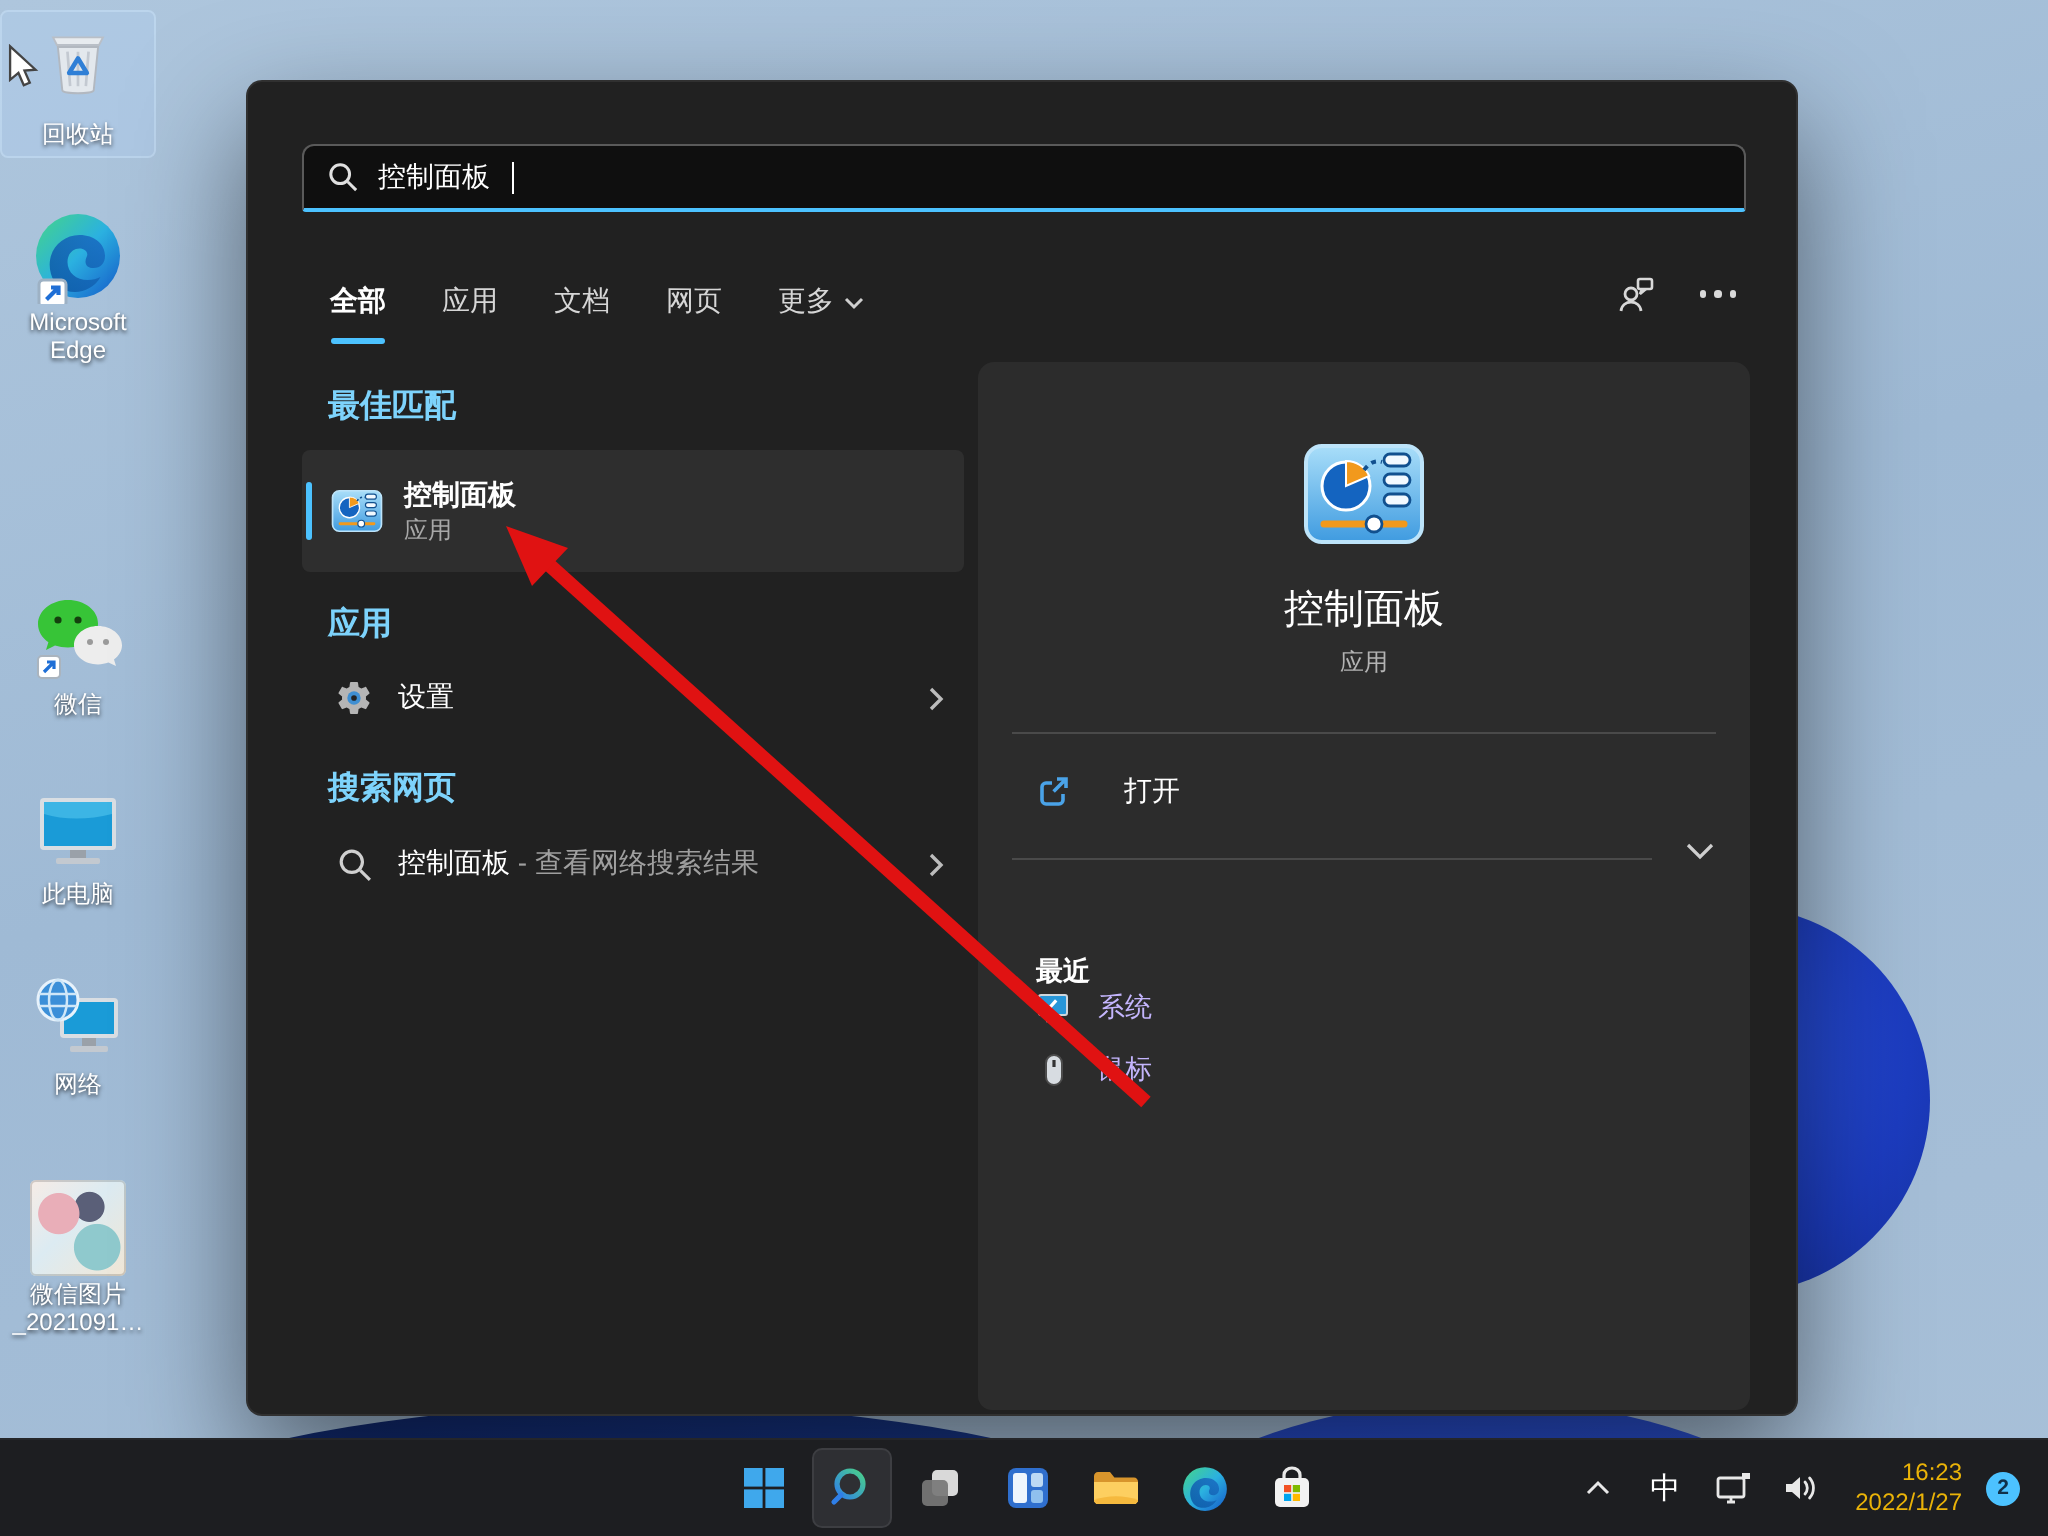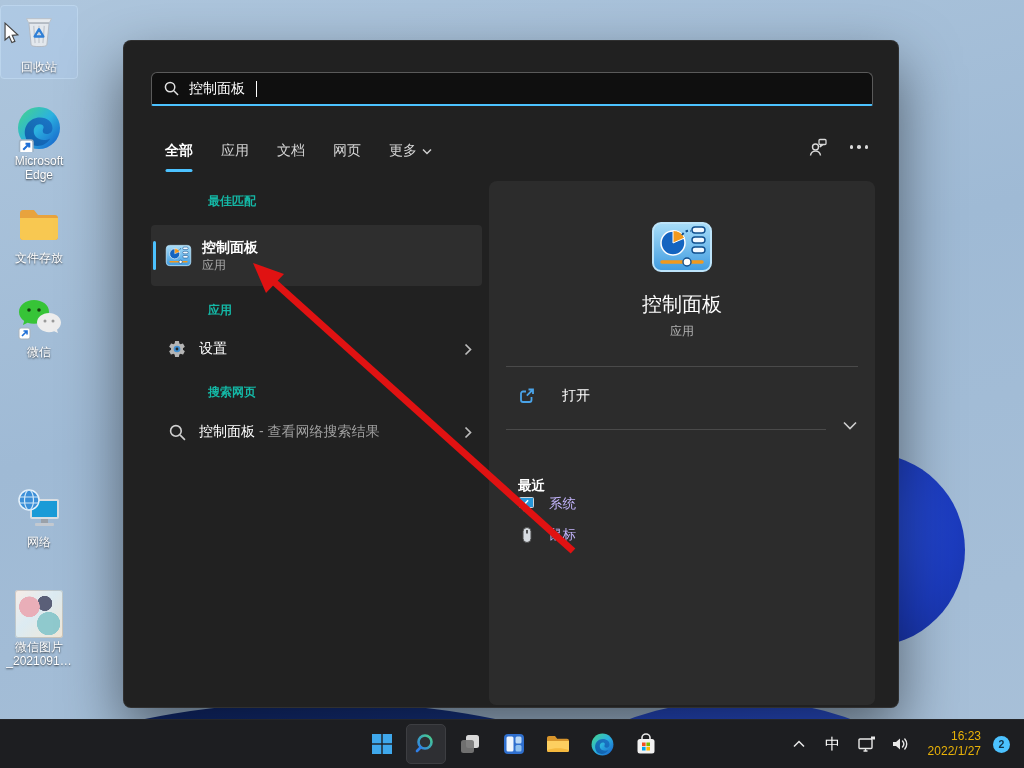--- a/index.html
+++ b/index.html
@@ -57,7 +57,7 @@
   .dots3 i{width:3.5px;height:3.5px;border-radius:50%;background:#d9d9d9;}
 
   
-  .sec-h{position:absolute;left:40px;color:#14b8a6;font-size:12px;font-weight:bold;margin-left:44px;}
+  .sec-h{position:absolute;left:40px;color:#7dd3fc;font-size:16px;font-weight:bold;}
   .best-item{position:absolute;left:27px;top:184px;width:331px;height:61px;background:#2e2e2e;
              border-radius:4px;display:flex;align-items:center;}
   .best-item .accent{position:absolute;left:2px;top:16px;width:3px;height:29px;border-radius:2px;background:#4cc2ff;}

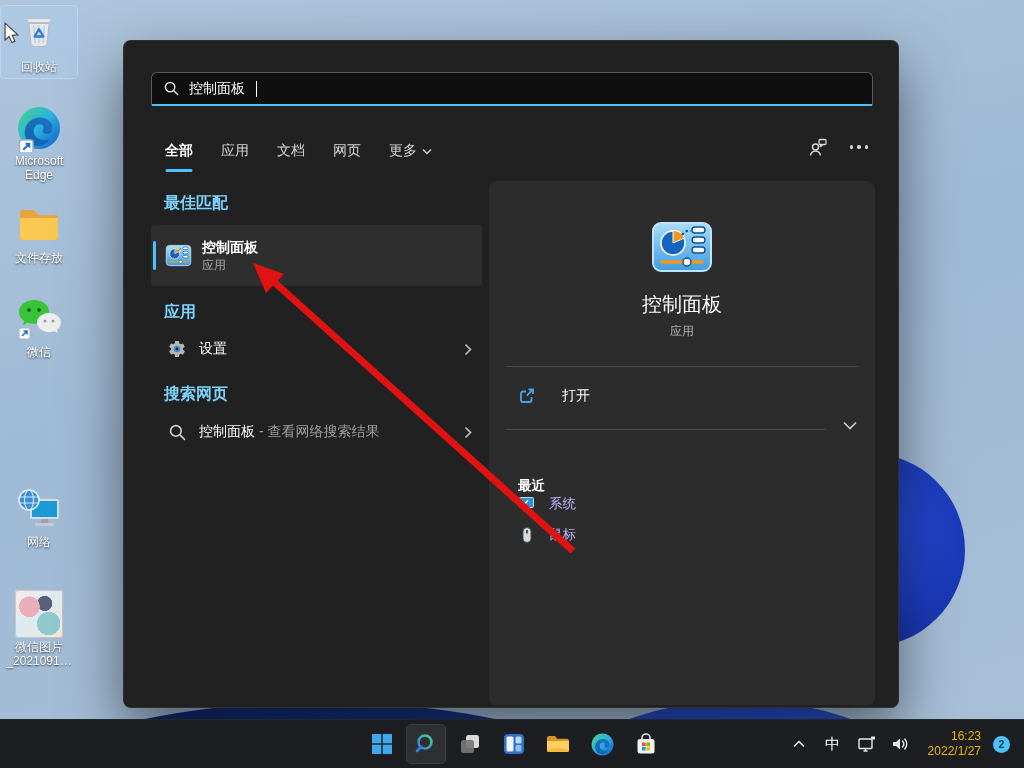--- a/index.html
+++ b/index.html
@@ -150,15 +150,6 @@
     <span class="dlabel">Microsoft Edge</span>
   </div>
 
-  <div class="dicon d3">
-    <span class="glyph">
-      <svg width="48" height="48" viewBox="0 0 48 48">
-        <path d="M5 12c0-1.7 1.3-3 3-3h11l4 5h17c1.7 0 3 1.3 3 3v19c0 1.7-1.3 3-3 3H8c-1.7 0-3-1.3-3-3z" fill="#e8a33d"></path>
-        <path d="M5 17h38v19c0 1.7-1.3 3-3 3H8c-1.7 0-3-1.3-3-3z" fill="#f8c851"></path>
-      </svg>
-    </span>
-    <span class="dlabel">文件存放</span>
-  </div>
 
   <div class="dicon d4">
     <span class="glyph">

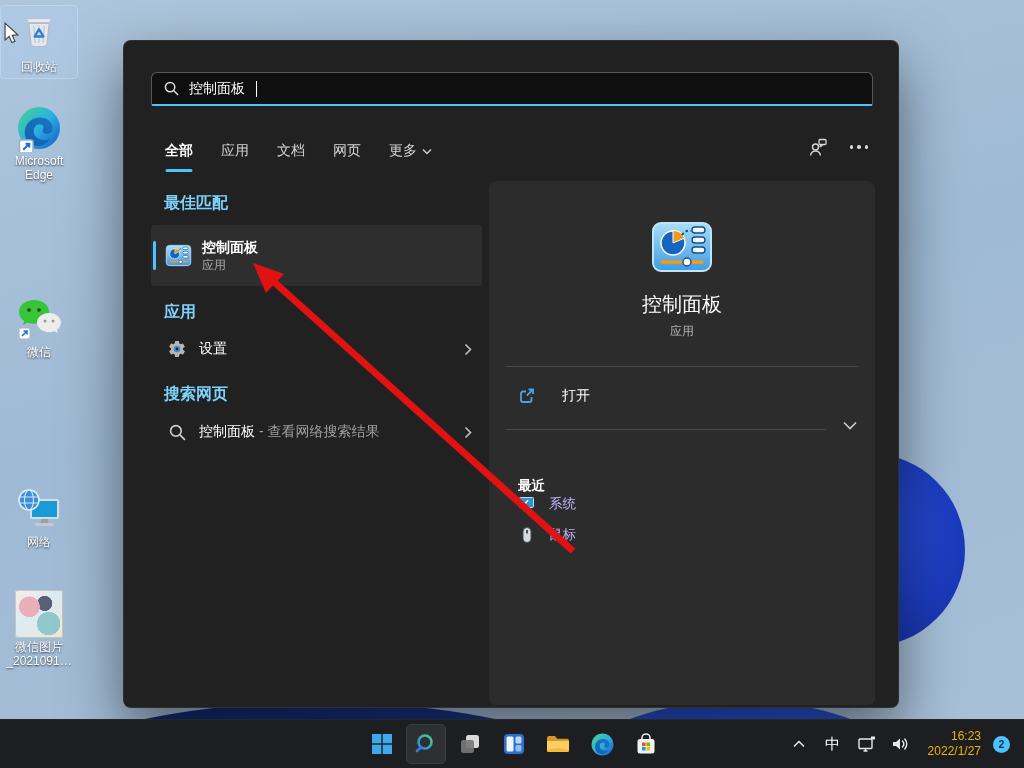--- a/index.html
+++ b/index.html
@@ -167,6 +167,18 @@
     <span class="dlabel">微信</span>
   </div>
 
+  <div class="dicon d5">
+    <span class="glyph">
+      <svg width="48" height="48" viewBox="0 0 48 48">
+        <rect x="5" y="9" width="38" height="26" rx="2" fill="#d9dee3"></rect>
+        <rect x="7" y="11" width="34" height="22" fill="#1a9bd7"></rect>
+        <path d="M7 11h34v6c-12 3-24 3-34 0z" fill="#45bbe8" opacity=".8"></path>
+        <path d="M20 35h8v4h-8z" fill="#9aa1a9"></path>
+        <rect x="13" y="39" width="22" height="3" rx="1" fill="#c3c9d0"></rect>
+      </svg>
+    </span>
+    <span class="dlabel">此电脑</span>
+  </div>
 
   <div class="dicon d6">
     <span class="glyph">

